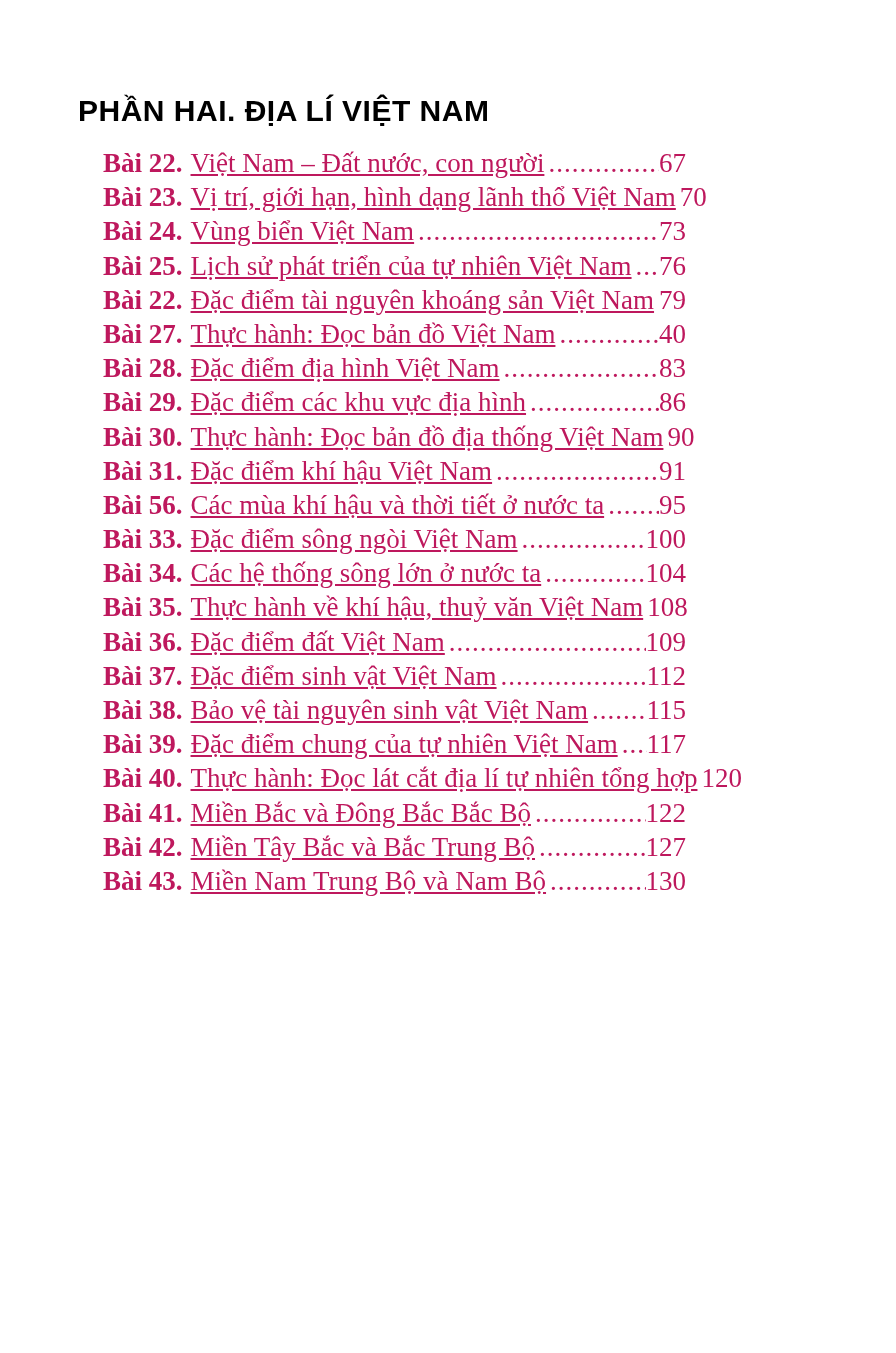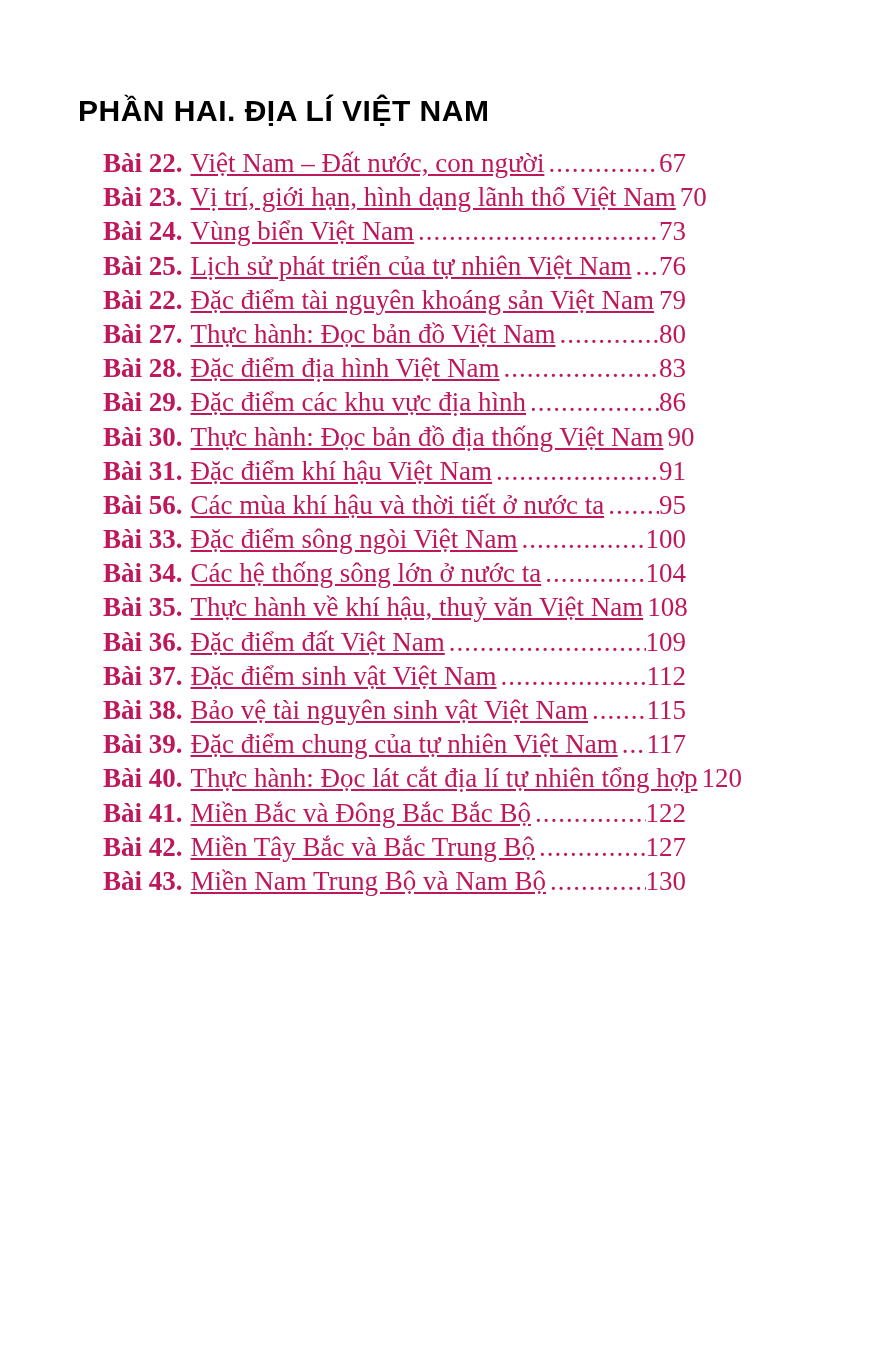--- a/index.html
+++ b/index.html
@@ -111,7 +111,7 @@
     <span class="toc-label">Bài 27.</span>
     <span class="toc-title">Thực hành: Đọc bản đồ Việt Nam</span>
     <span class="toc-dots"></span>
-    <span class="toc-page">80</span>
+    <span class="toc-page">40</span>
   </div>
       <div class="toc-row">
     <span class="toc-label">Bài 28.</span>

